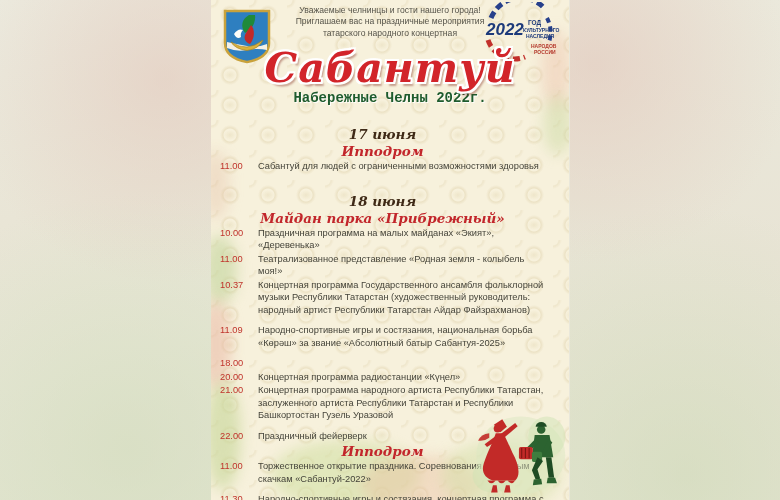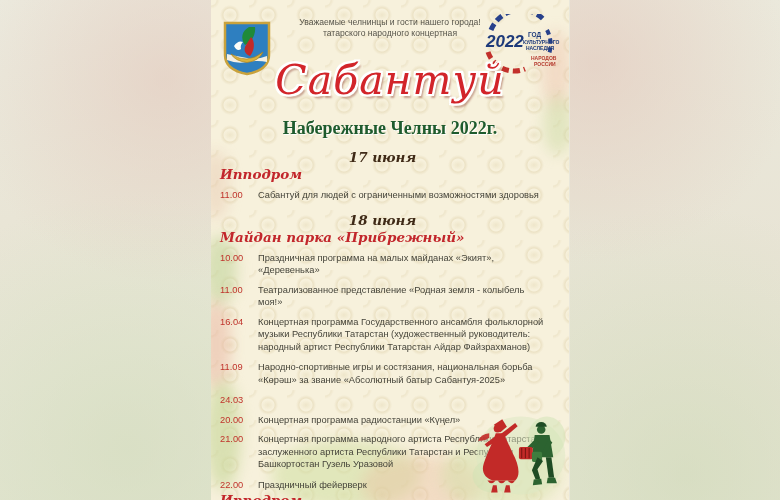--- a/index.html
+++ b/index.html
@@ -26,7 +26,7 @@
       radial-gradient(circle at 0px 0px, transparent 5px, rgba(207,188,138,.20) 6px, transparent 9px),
       radial-gradient(ellipse 9px 7px at 19px 15px, rgba(213,196,148,.25), transparent 70%);
     background-size:38px 30px;
-    padding-top:12px;overflow:hidden;}
+    overflow:hidden;}
 
   .blobs .blob{position:absolute;border-radius:50%;filter:blur(7px);}
   .b1{left:-8px;top:235px;width:34px;height:70px;background:rgba(190,210,150,.55);}

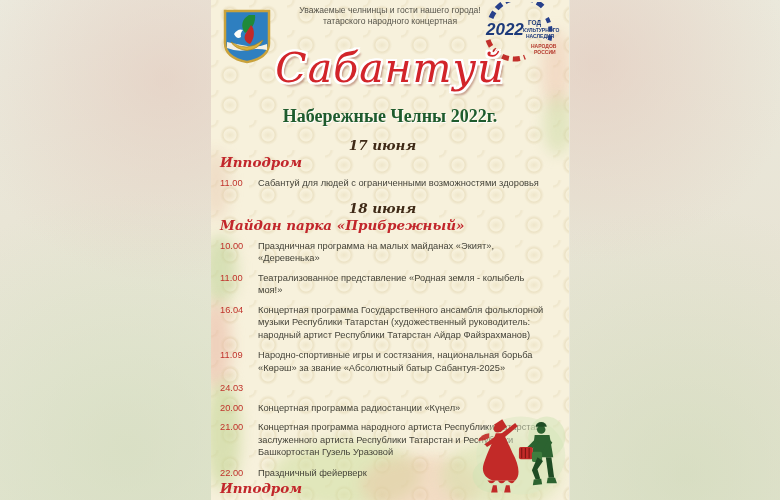--- a/index.html
+++ b/index.html
@@ -102,6 +102,7 @@
 
       <div class="greeting">
         <div>Уважаемые челнинцы и гости нашего города!</div>
+        <div>Приглашаем вас на праздничные мероприятия</div>
         <div>татарского народного концертная</div>
       </div>
 

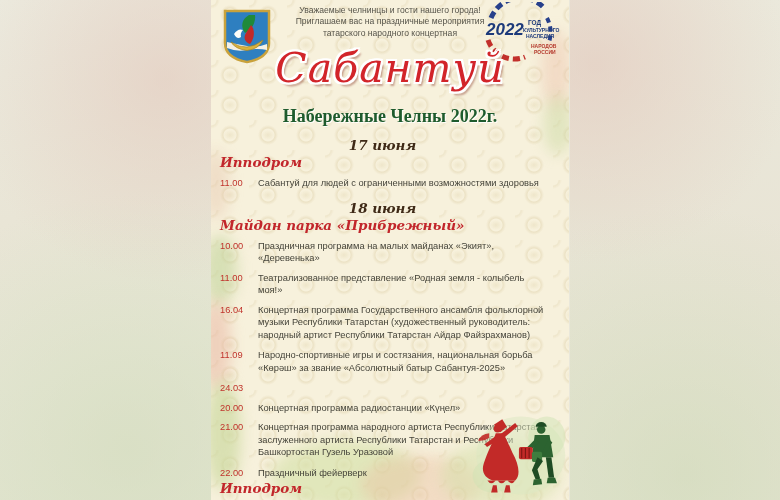--- a/index.html
+++ b/index.html
@@ -46,7 +46,7 @@
   .logo2022{position:absolute;right:6px;top:2px;width:84px;height:62px;}
 
   .title{position:relative;text-align:center;margin-top:0px;
-    font-family:"DejaVu Serif",serif;font-weight:normal;font-style:italic;
+    font-family:"DejaVu Serif",serif;font-weight:bold;font-style:italic;
     font-size:41px;line-height:1.0;color:#d2242a;letter-spacing:1px;
     text-shadow:
       -2px -2px 0 #fff, 2px -2px 0 #fff, -2px 2px 0 #fff, 2px 2px 0 #fff,

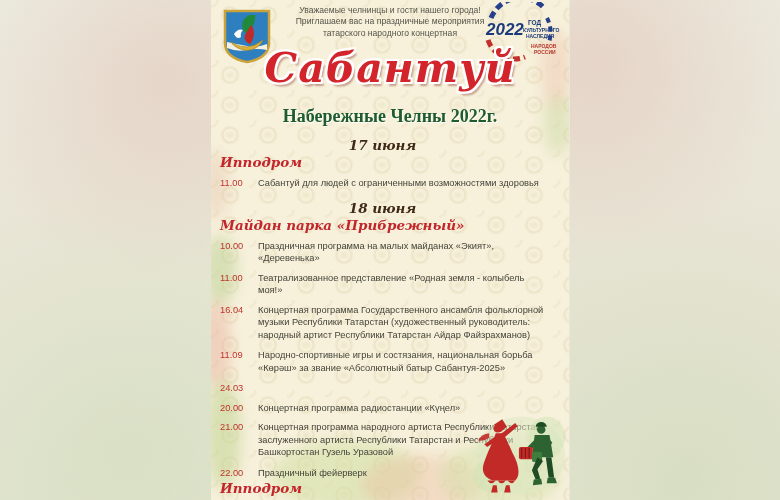--- a/index.html
+++ b/index.html
@@ -52,8 +52,8 @@
       -2px -2px 0 #fff, 2px -2px 0 #fff, -2px 2px 0 #fff, 2px 2px 0 #fff,
       0 -2px 0 #fff, 0 2px 0 #fff, -2px 0 0 #fff, 2px 0 0 #fff,
       3px 4px 2px rgba(122,32,20,.4);}
-  .subtitle{text-align:center;margin-top:17px;
-    font-family:Liberation Serif, serif;font-weight:bold;font-size:18px;
+  .subtitle{text-align:center;margin-top:1px;
+    font-family:Liberation Mono, monospace;font-weight:bold;font-size:14px;
     color:#1e5b2d;text-shadow:1px 1px 0 rgba(255,255,255,.9);}
 
   .schedule{margin-top:4px;padding:0 24px 0 9px;position:relative;}

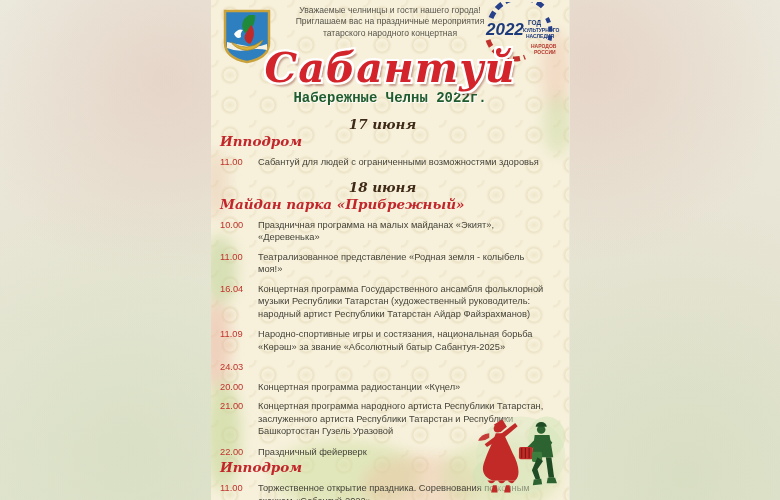--- a/index.html
+++ b/index.html
@@ -57,7 +57,7 @@
     color:#1e5b2d;text-shadow:1px 1px 0 rgba(255,255,255,.9);}
 
   .schedule{margin-top:4px;padding:0 24px 0 9px;position:relative;}
-  .h-date{text-align:center;margin-top:10px;font-family:"DejaVu Serif",serif;
+  .h-date{text-align:center;margin-top:20px;font-family:"DejaVu Serif",serif;
     font-weight:bold;font-style:italic;font-size:13.5px;color:#3f2a17;}
   .h-venue{text-align:left;margin-top:1px;font-family:"DejaVu Serif",serif;
     font-weight:bold;font-style:italic;font-size:13.5px;color:#c2262b;}

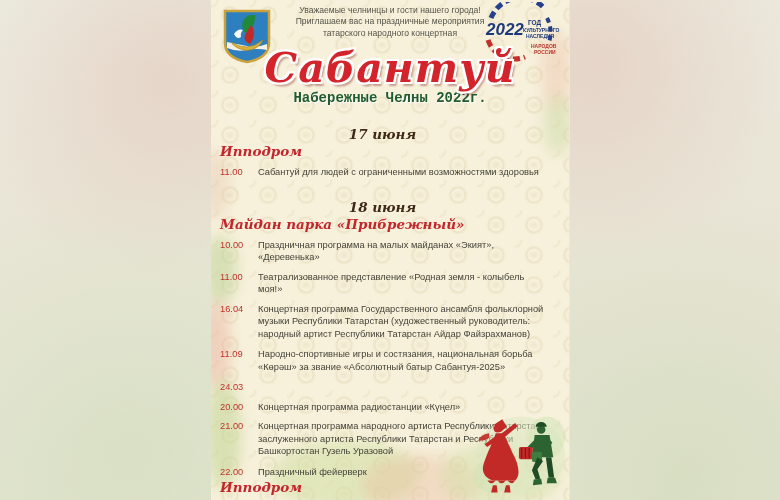--- a/index.html
+++ b/index.html
@@ -59,7 +59,7 @@
   .schedule{margin-top:4px;padding:0 24px 0 9px;position:relative;}
   .h-date{text-align:center;margin-top:20px;font-family:"DejaVu Serif",serif;
     font-weight:bold;font-style:italic;font-size:13.5px;color:#3f2a17;}
-  .h-venue{text-align:left;margin-top:1px;font-family:"DejaVu Serif",serif;
+  .h-venue{text-align:center;margin-top:1px;font-family:"DejaVu Serif",serif;
     font-weight:bold;font-style:italic;font-size:13.5px;color:#c2262b;}
   .row{display:flex;margin-top:7px;font-size:9.3px;line-height:12.5px;color:#45443a;}
   .row.gap{margin-top:8px;}

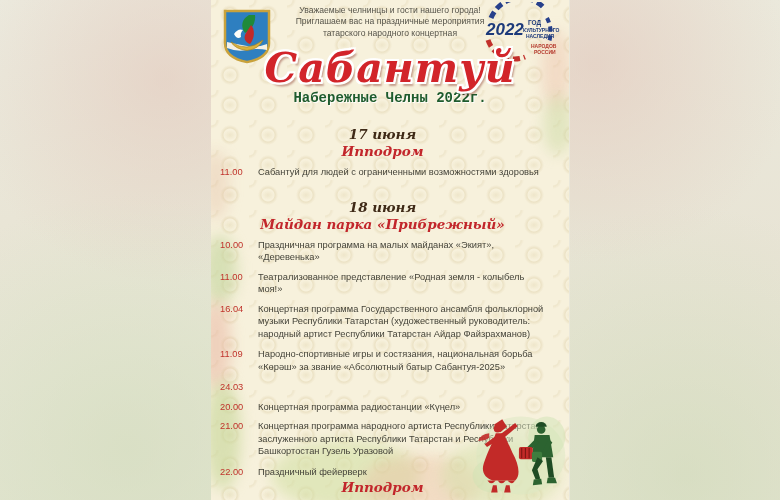--- a/index.html
+++ b/index.html
@@ -61,7 +61,7 @@
     font-weight:bold;font-style:italic;font-size:13.5px;color:#3f2a17;}
   .h-venue{text-align:center;margin-top:1px;font-family:"DejaVu Serif",serif;
     font-weight:bold;font-style:italic;font-size:13.5px;color:#c2262b;}
-  .row{display:flex;margin-top:7px;font-size:9.3px;line-height:12.5px;color:#45443a;}
+  .row{display:flex;margin-top:1px;font-size:9.3px;line-height:12.5px;color:#45443a;}
   .row.gap{margin-top:8px;}
   .time{flex:0 0 38px;color:#c0342c;}
   .desc{flex:1;}

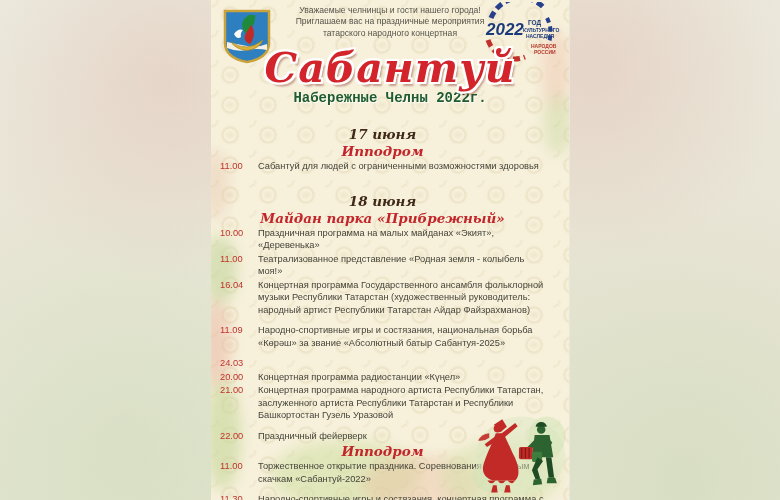--- a/index.html
+++ b/index.html
@@ -144,7 +144,7 @@
         <span class="desc">Театрализованное представление «Родная земля - колыбель моя!»</span>
       </div>
       <div class="row">
-        <span class="time">16.04</span>
+        <span class="time">10.37</span>
         <span class="desc">Концертная программа Государственного ансамбля фольклорной музыки Республики Татарстан (художественный руководитель: народный артист Республики Татарстан Айдар Файзрахманов)</span>
       </div>
       <div class="row gap">

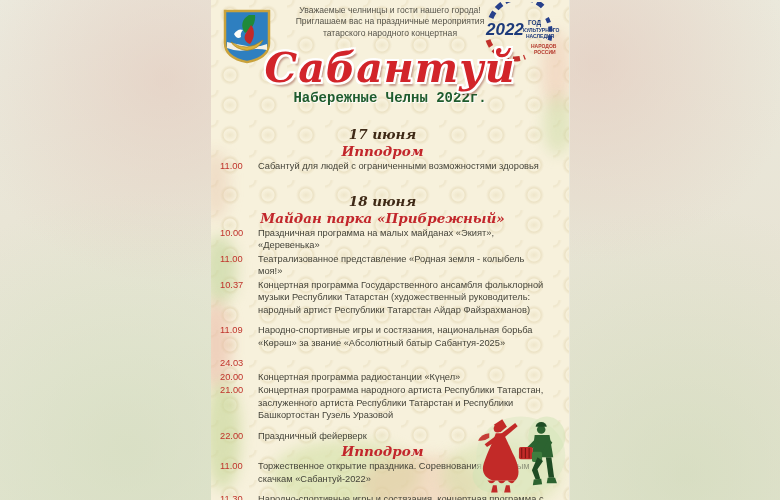--- a/index.html
+++ b/index.html
@@ -152,7 +152,7 @@
         <span class="desc">Народно-спортивные игры и состязания, национальная борьба «Көрәш» за звание «Абсолютный батыр Сабантуя-2025»</span>
       </div>
       <div class="row gap">
-        <span class="time">24.03</span>
+        <span class="time">18.00</span>
       </div>
       <div class="row">
         <span class="time">20.00</span>

